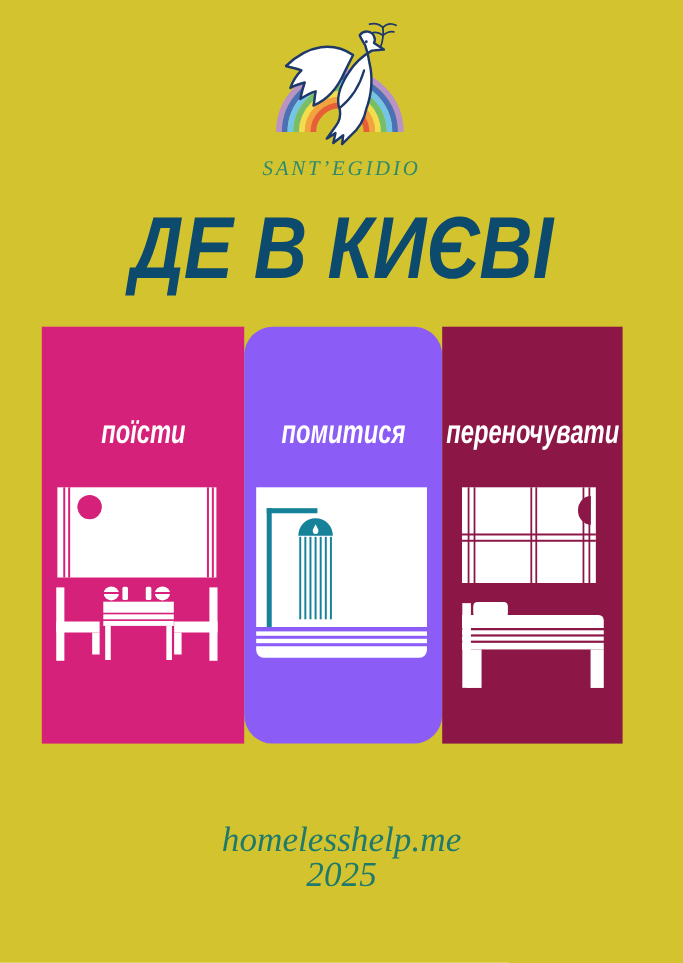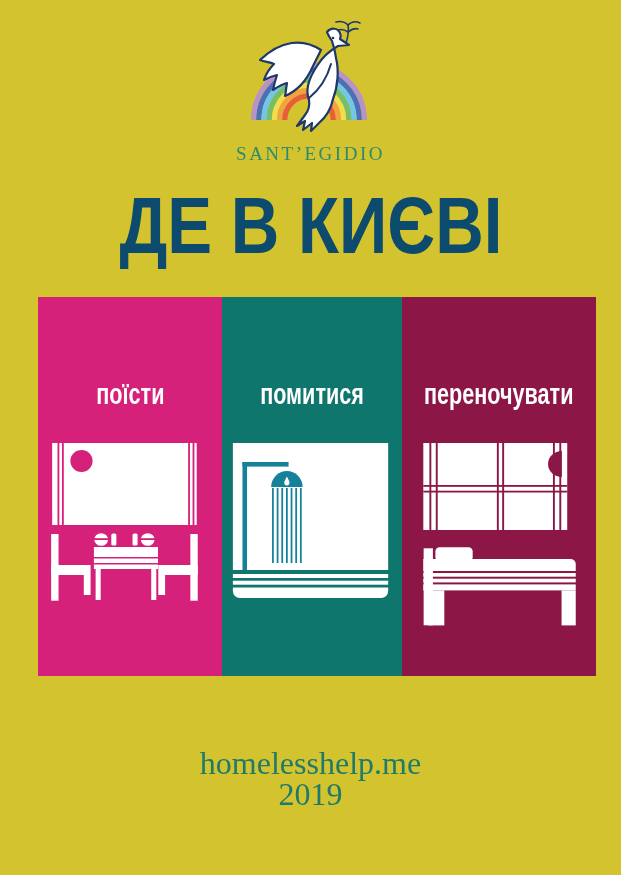--- a/index.html
+++ b/index.html
@@ -9,6 +9,7 @@
     background:#d3c32f;
     overflow:hidden;
     font-family:"Liberation Sans",sans-serif;
+    font-style:italic;
   }
   
   .logo{position:absolute;left:0;top:0;width:621px;}

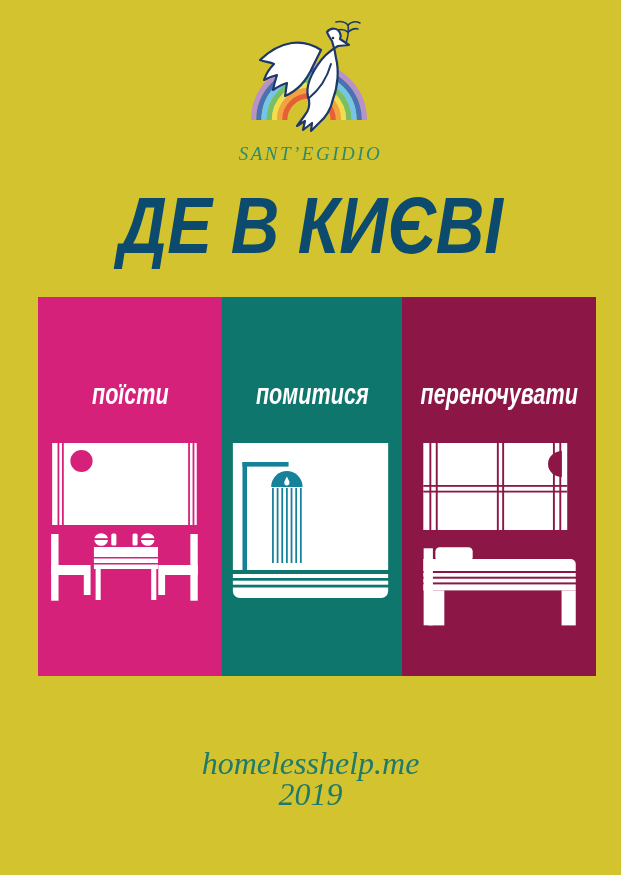--- a/index.html
+++ b/index.html
@@ -127,7 +127,7 @@
       </svg>
     </section>
 
-    <section class="panel panel-wash" style="background: #0f766e; color: rgb(22, 130, 154);">
+    <section class="panel panel-wash" style="background: #8b5cf6; color: rgb(22, 130, 154); border-radius: 26px;">
       <div class="panel-label">
           <span>помитися</span>
         </div>

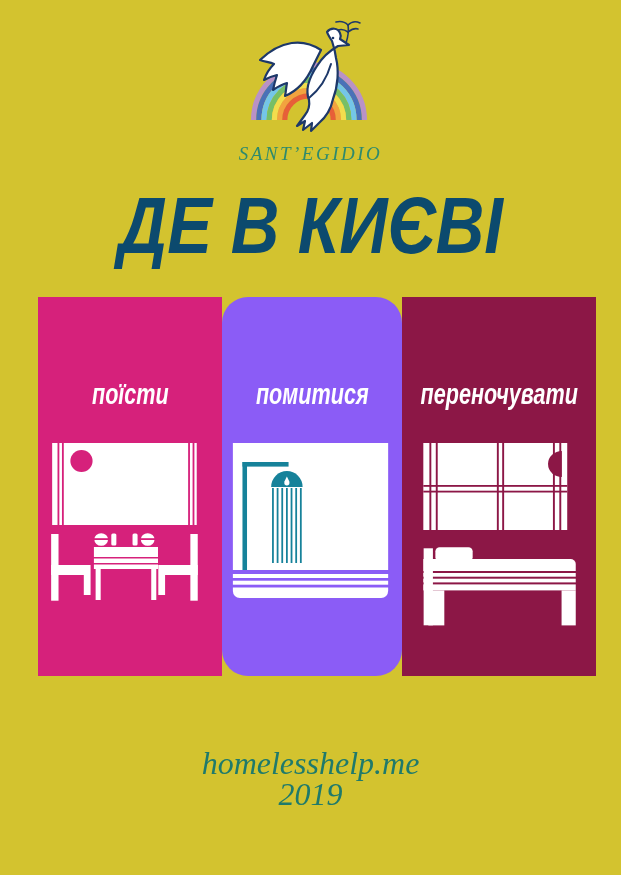--- a/index.html
+++ b/index.html
@@ -33,7 +33,7 @@
   .panel{position:relative;height:379px;}
   .panel-eat{width:184px;}
   .panel-wash{width:180px;}
-  .panel-sleep{width:194px;}
+  .panel-sleep{width:164px;}
   .panel-label{
     position:absolute;left:0;top:81px;width:100%;height:32px;
     display:flex;align-items:center;justify-content:center;

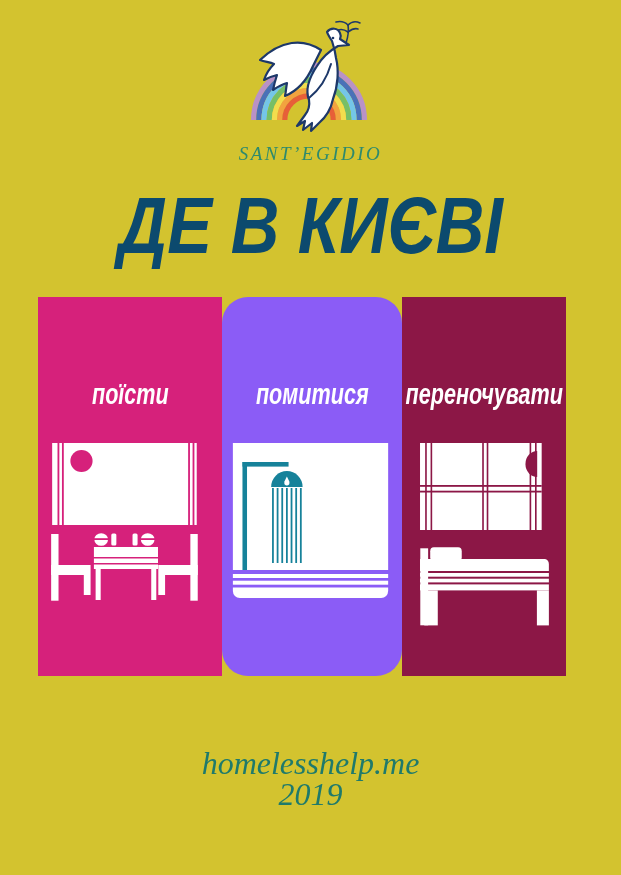--- a/index.html
+++ b/index.html
@@ -189,7 +189,7 @@
 
   <div class="footer" style="color: rgb(31, 122, 107);">
     <div>homelesshelp.me</div>
-    <div>2019</div>
+    <div>2025</div>
   </div>
 
 </div>

